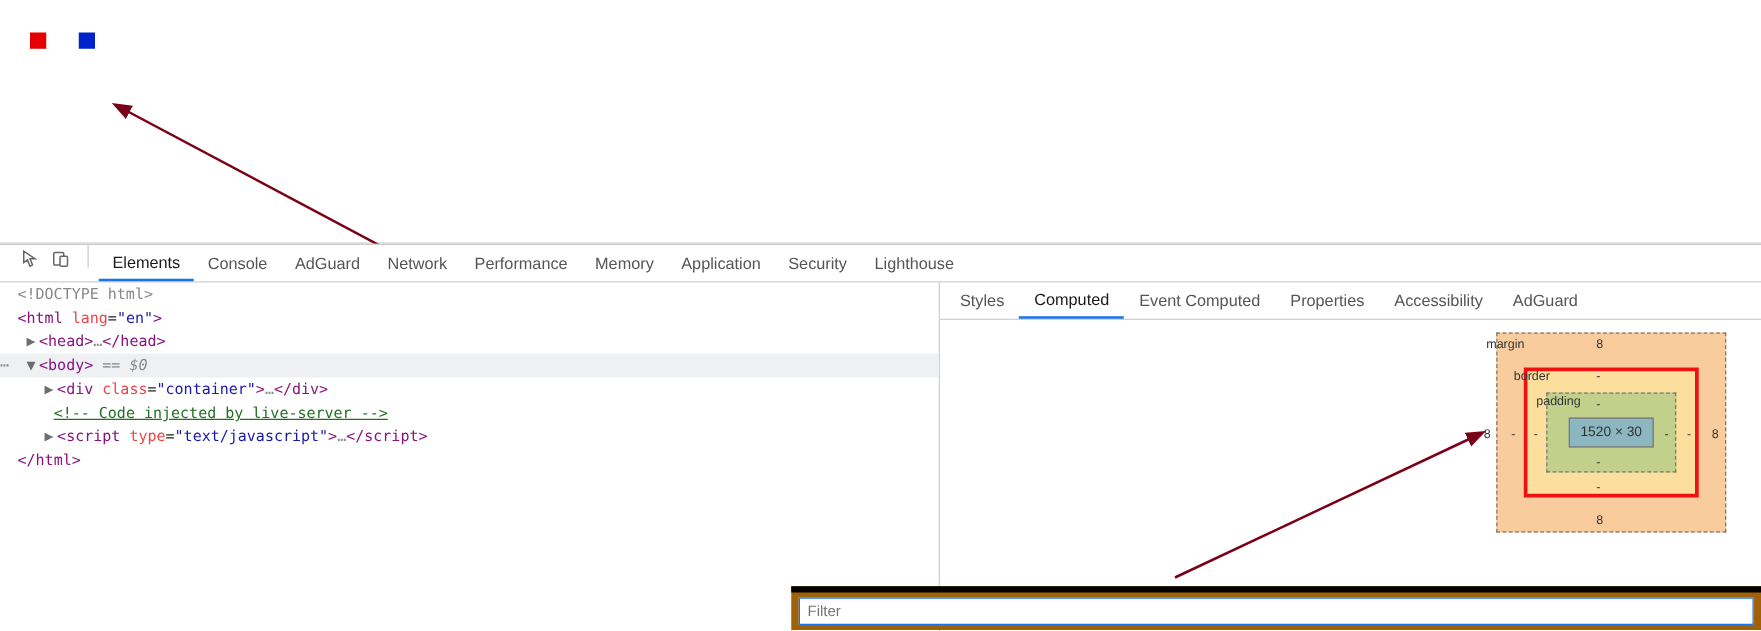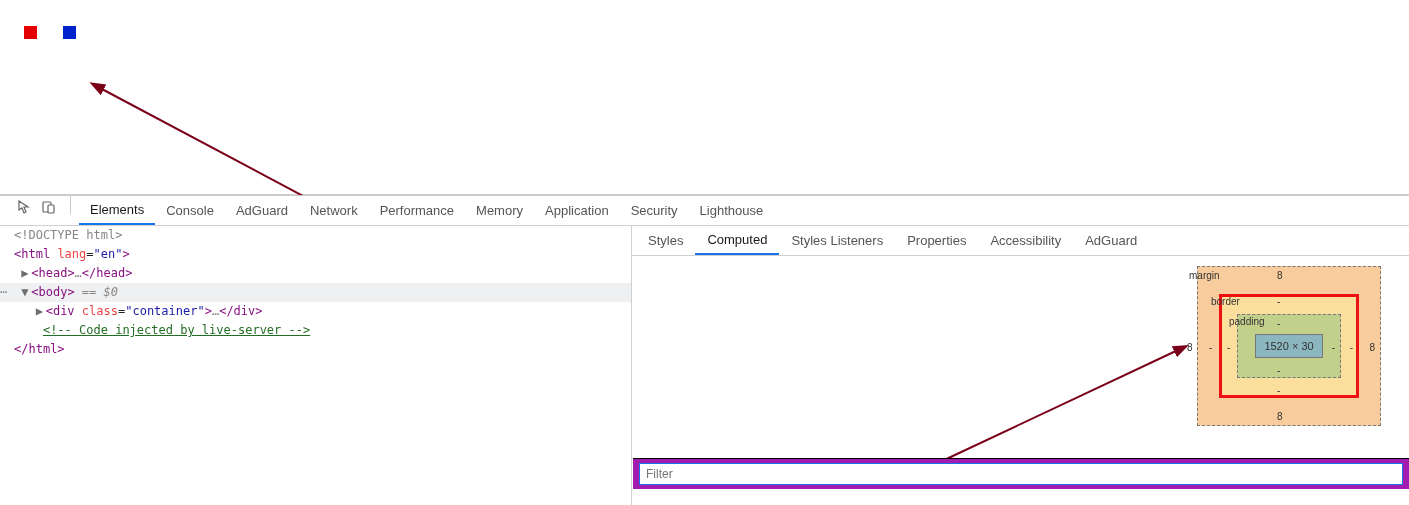--- a/index.html
+++ b/index.html
@@ -73,7 +73,7 @@
     min-height: 0;
   }
   .elements-pane {
-    width: 632px;
+    width: 752px;
     border-right: 1px solid #d0d0d0;
     overflow: hidden;
     font-family: Consolas, Menlo, monospace;

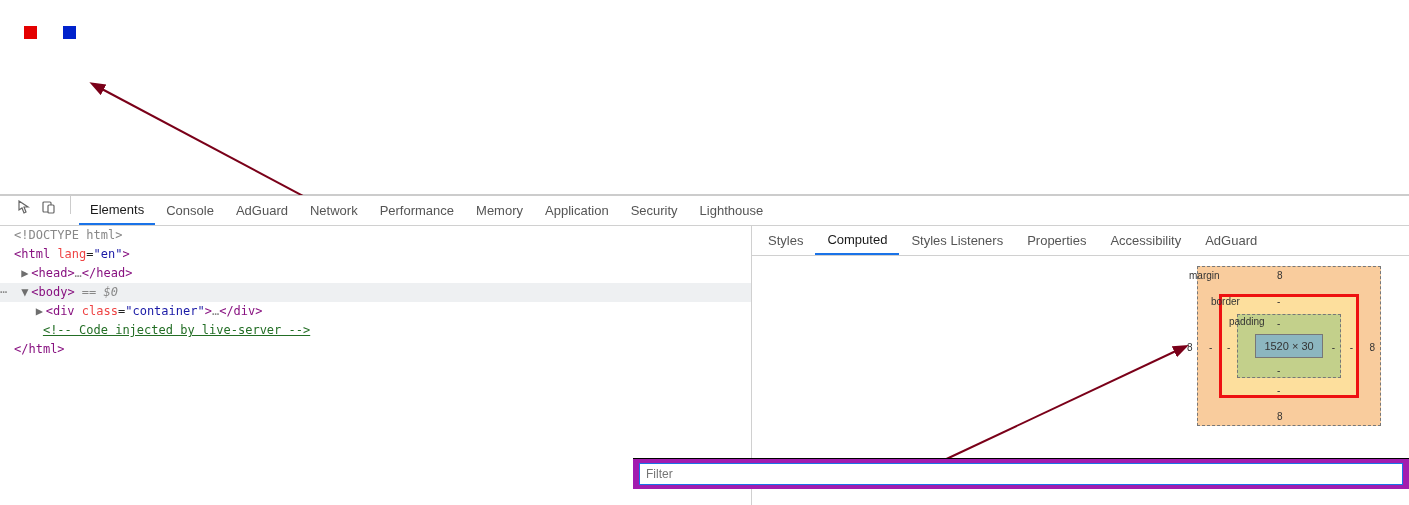--- a/index.html
+++ b/index.html
@@ -252,7 +252,7 @@
         <div id="side-tabs" style="display:flex;height:100%">
             <div class="tab">Styles</div>
             <div class="tab active">Computed</div>
-            <div class="tab">Styles Listeners</div>
+            <div class="tab">Event Computed</div>
             <div class="tab">Properties</div>
             <div class="tab">Accessibility</div>
             <div class="tab">AdGuard</div>

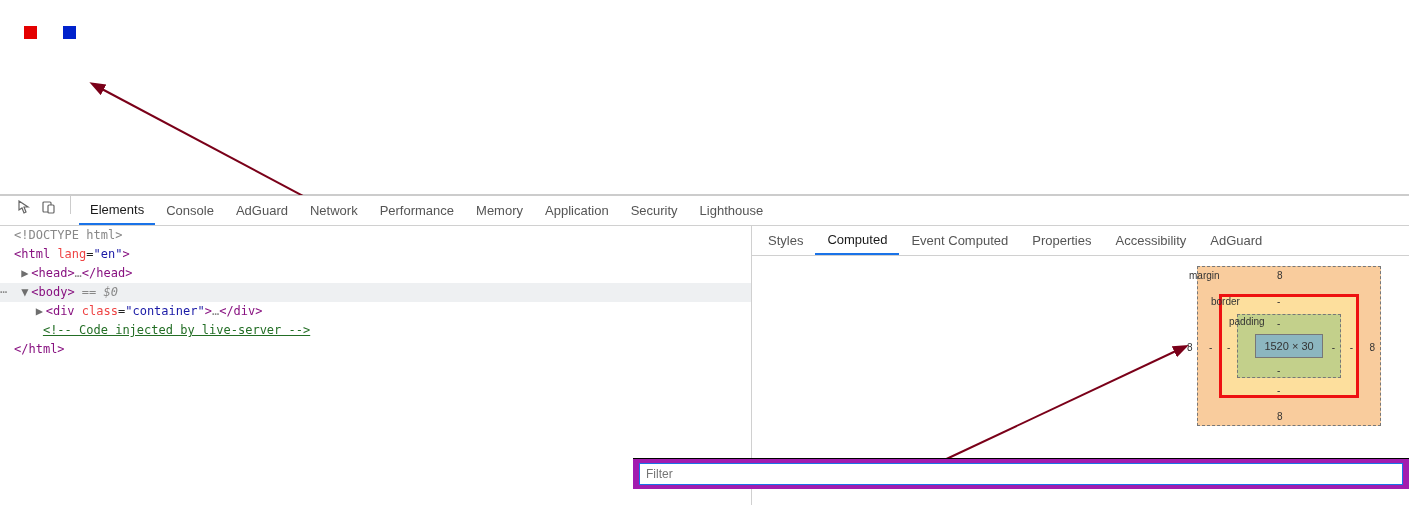--- a/index.html
+++ b/index.html
@@ -244,6 +244,7 @@
       <div class="dom-line sel"><span style="color:#888;position:absolute;left:0">⋯</span> <span class="tri">▼</span><span class="op">&lt;</span><span class="tag">body</span><span class="op">&gt;</span><span class="eqsel"> == $0</span></div>
       <div class="dom-line">   <span class="tri">▶</span><span class="op">&lt;</span><span class="tag">div</span> <span class="attr-name">class</span>=<span class="attr-val">"container"</span><span class="op">&gt;</span><span class="gray">…</span><span class="op">&lt;/</span><span class="tag">div</span><span class="op">&gt;</span></div>
       <div class="dom-line">    <span class="comment">&lt;!-- Code injected by live-server --&gt;</span></div>
+      <div class="dom-line">   <span class="tri">▶</span><span class="op">&lt;</span><span class="tag">script</span> <span class="attr-name">type</span>=<span class="attr-val">"text/javascript"</span><span class="op">&gt;</span><span class="gray">…</span><span class="op">&lt;/</span><span class="tag">script</span><span class="op">&gt;</span></div>
       <div class="dom-line"><span class="op">&lt;/</span><span class="tag">html</span><span class="op">&gt;</span></div>
     </div>
 

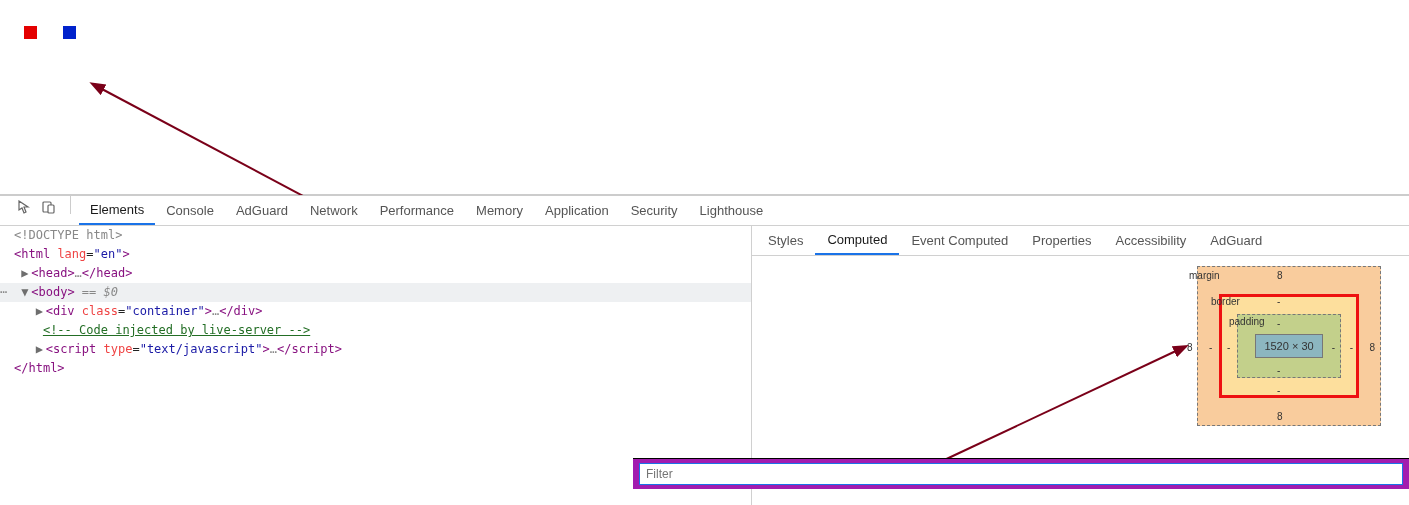--- a/index.html
+++ b/index.html
@@ -172,10 +172,10 @@
     position: absolute;
     left: 633px;
     right: 0;
-    bottom: 16px;
+    bottom: 1px;
     padding: 4px 6px;
-    border-top: 1px solid #000000;
-    background: #a21caf;
+    border-top: 5px solid #000000;
+    background: #a16207;
   }
   .filter-bar input {
     width: 100%;

